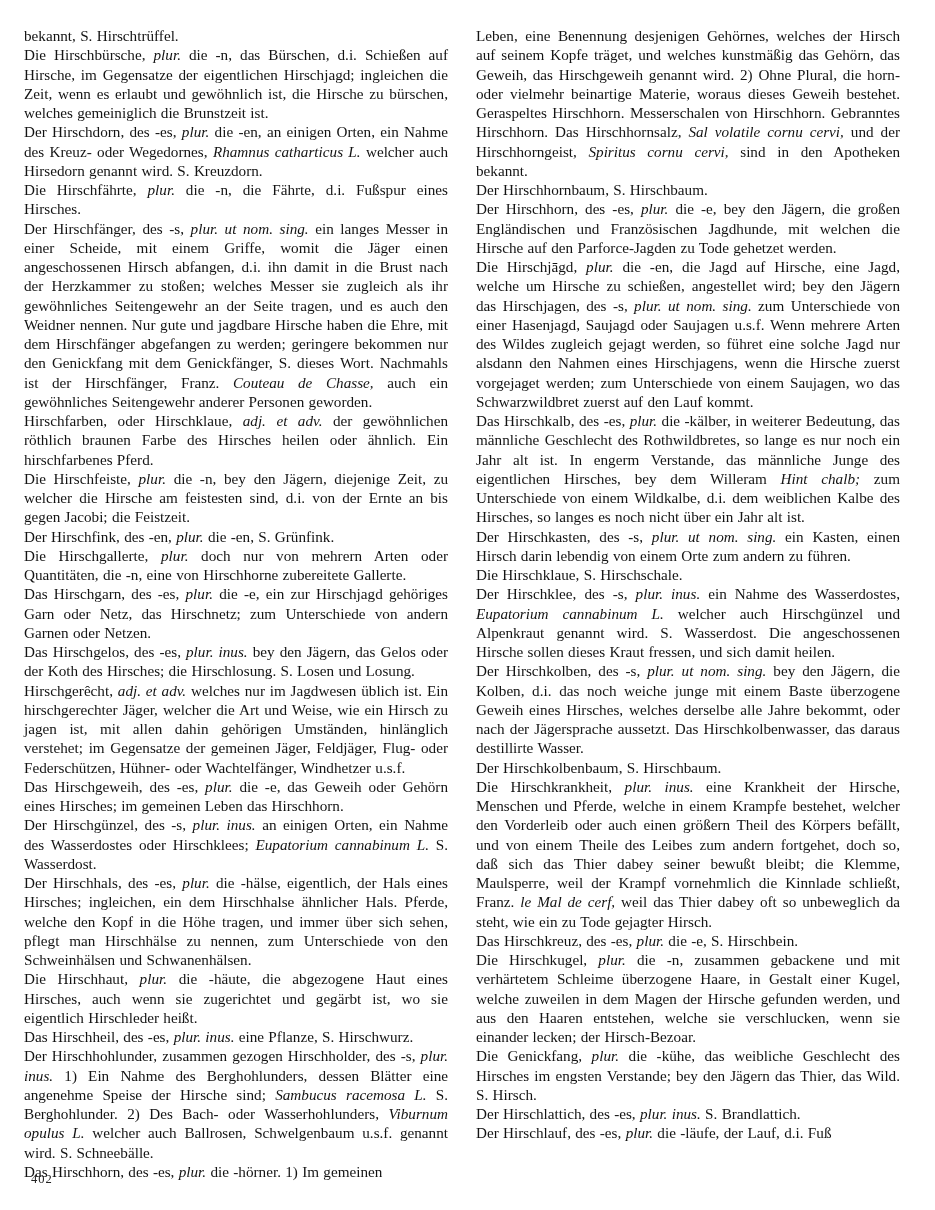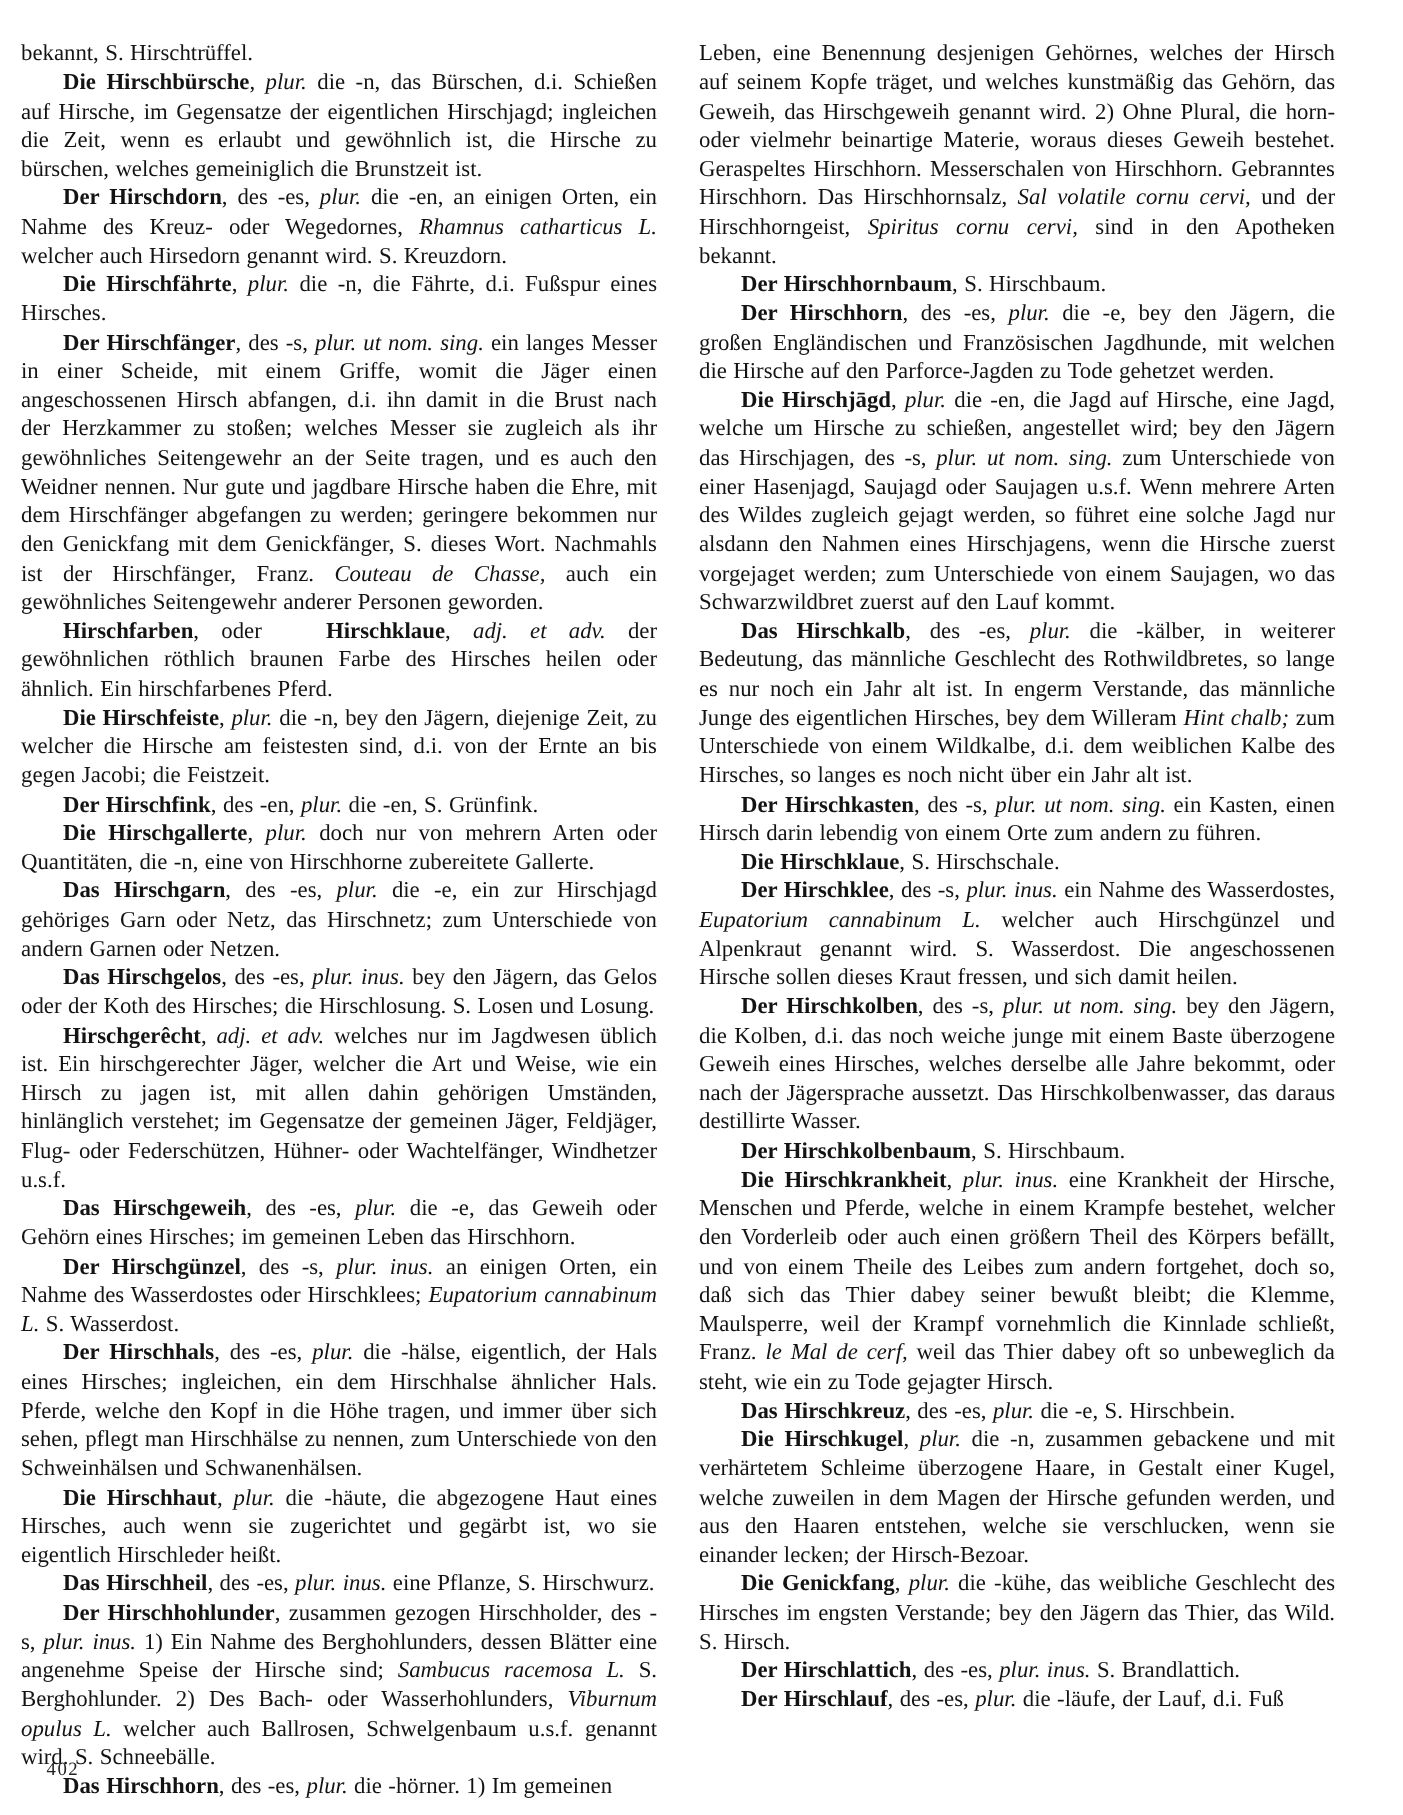--- a/index.html
+++ b/index.html
@@ -18,7 +18,7 @@
   }
   .columns {
     display: flex;
-    padding: 26px 29px 0 14px;
+    padding: 26px 29px 0 24px;
     gap: 28px;
   }
   .col {

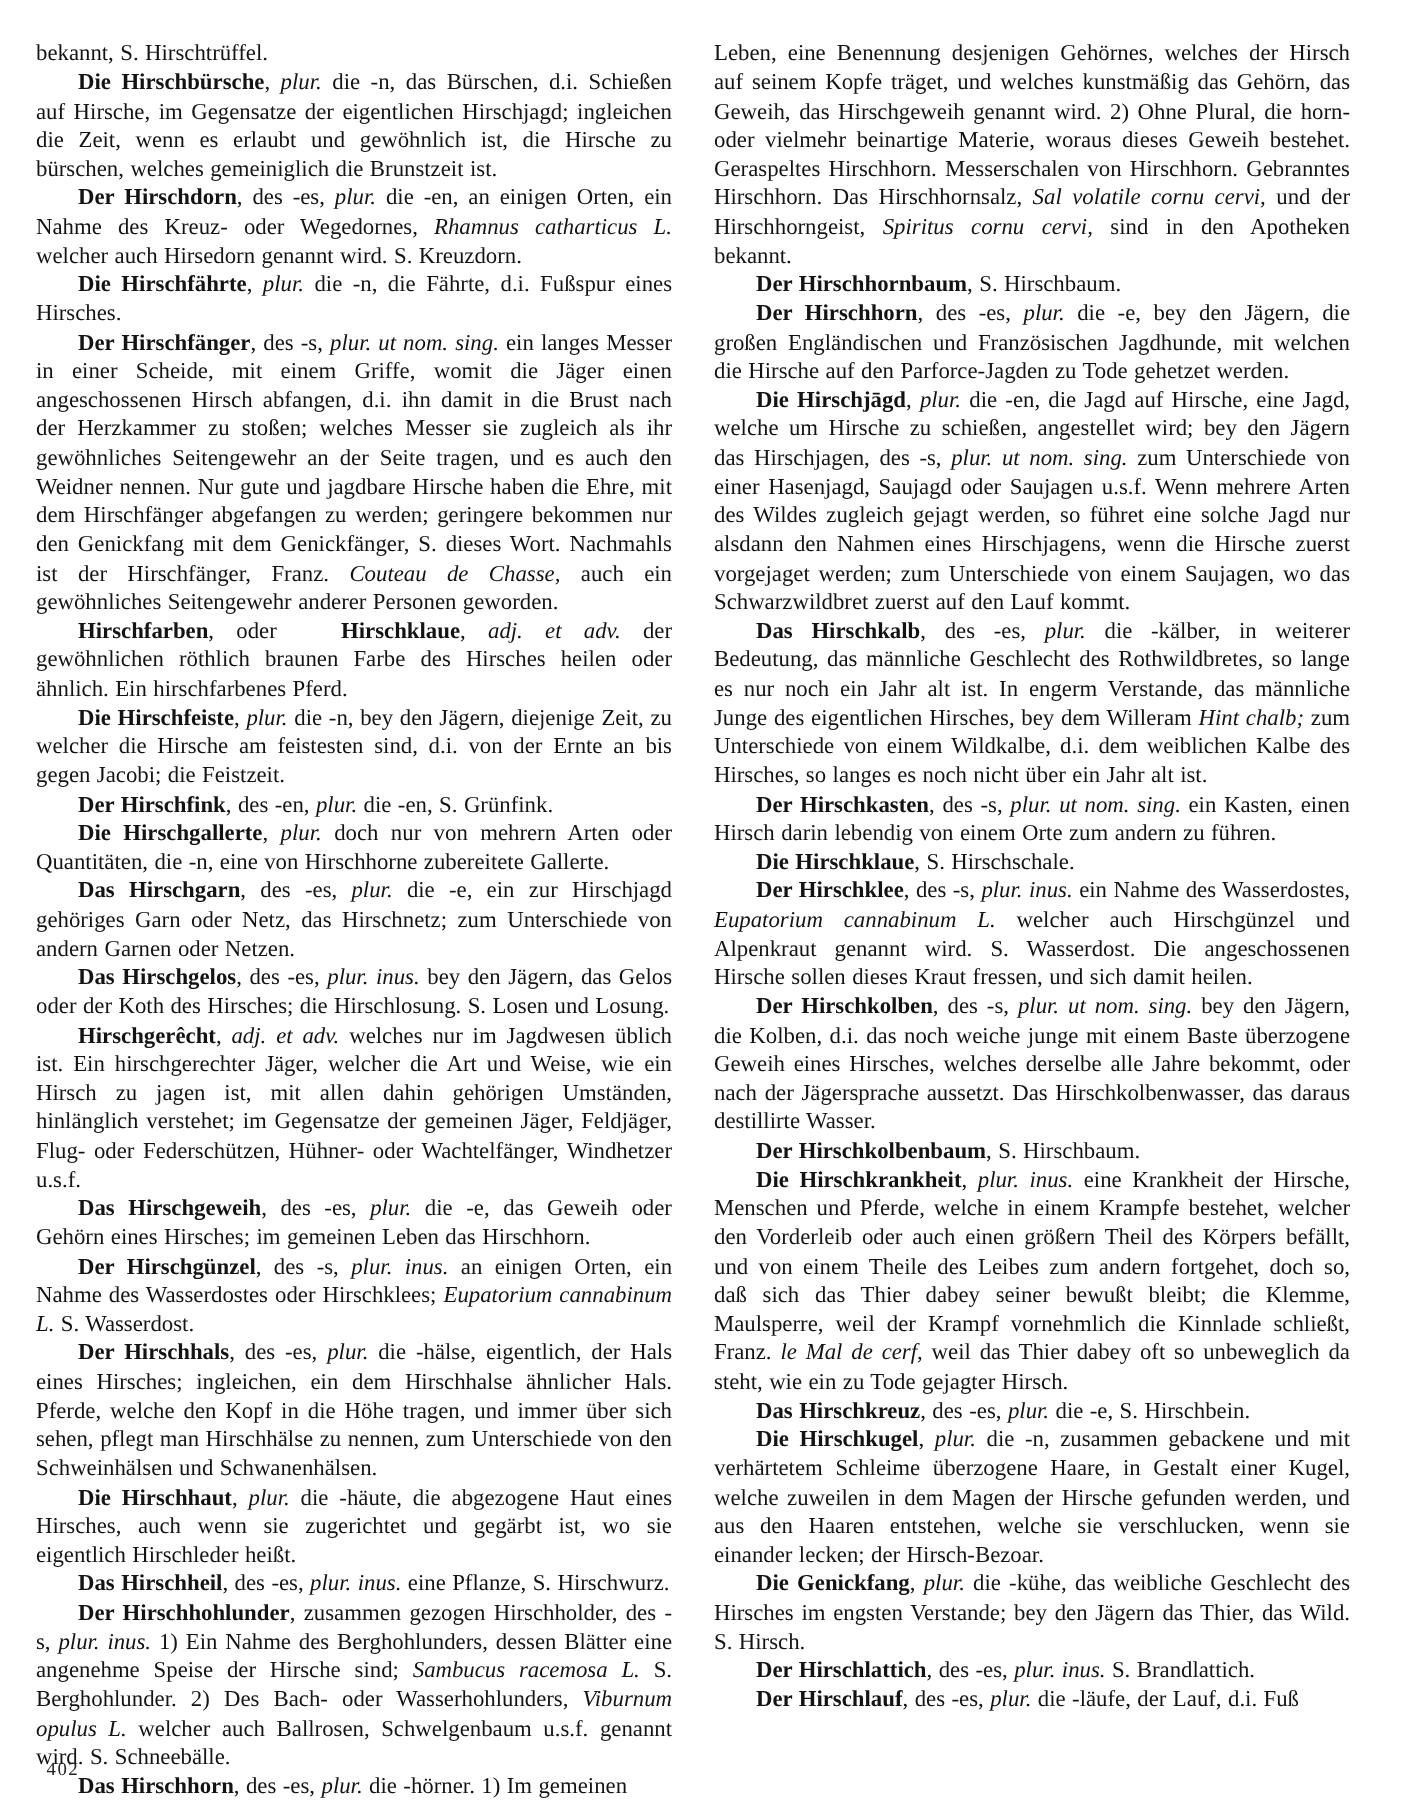--- a/index.html
+++ b/index.html
@@ -31,7 +31,7 @@
     text-align: justify;
     word-spacing: 0.5px;
   }
-  .entry b { font-weight: bold; margin-left: 28px; }
+  .entry b { font-weight: normal; }
   .entry i { }
   .page-footer {
     position: absolute;

